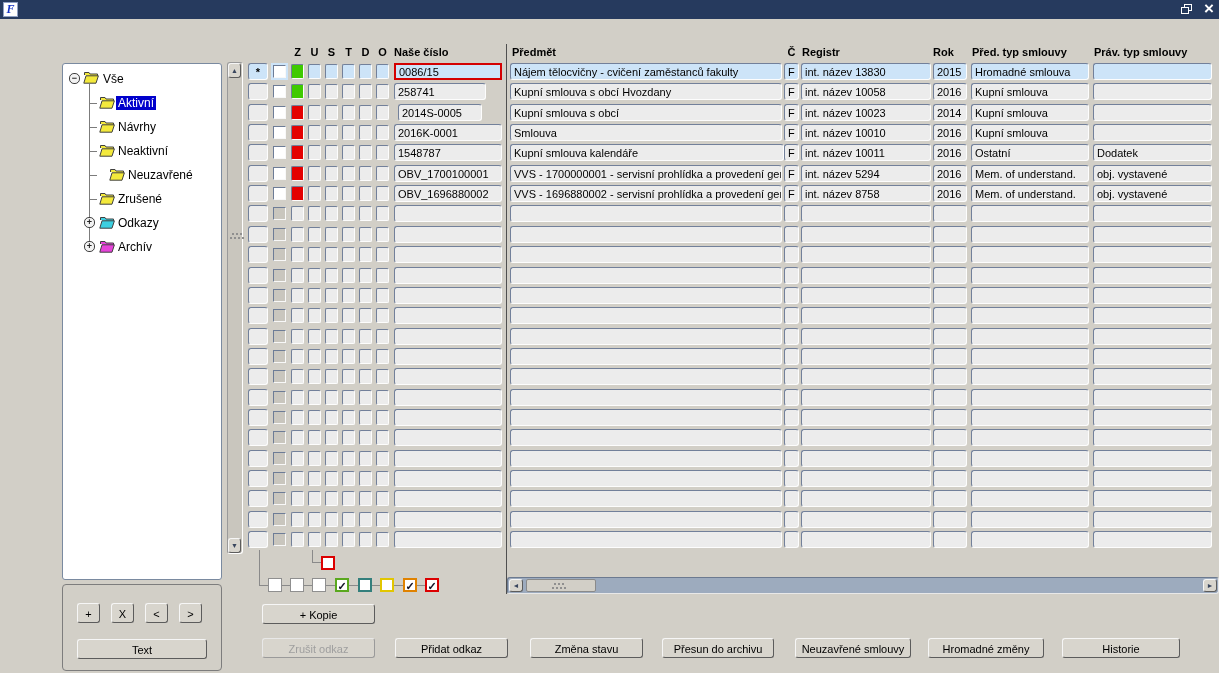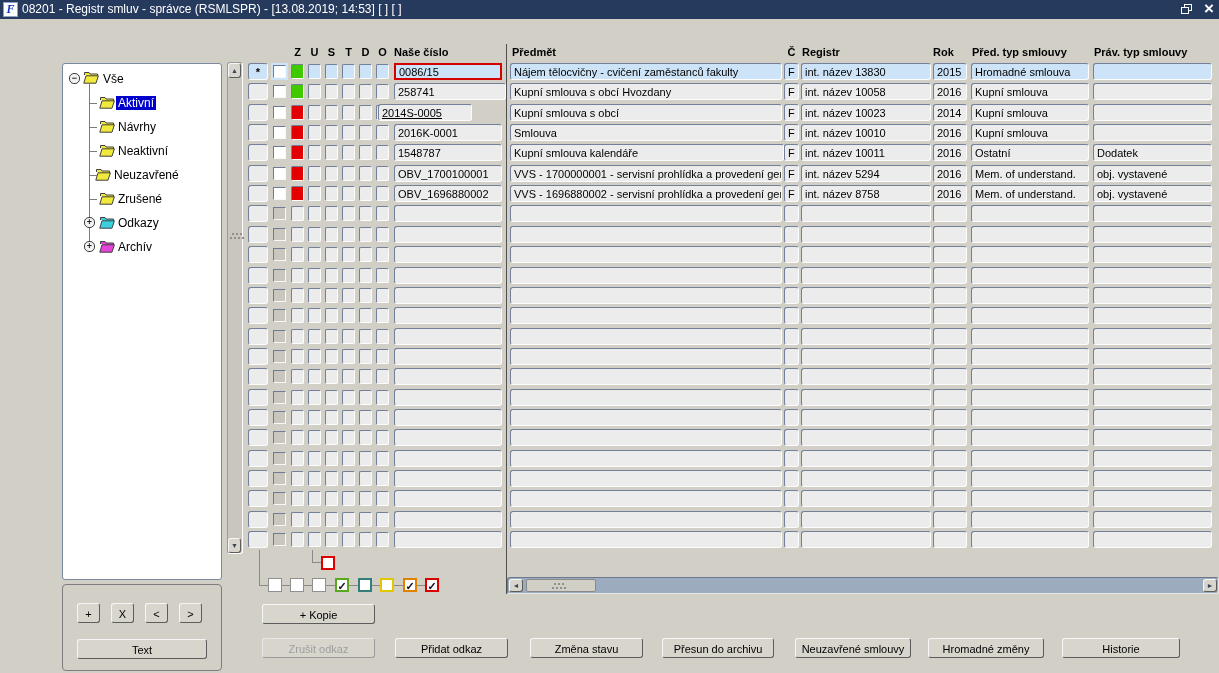--- a/index.html
+++ b/index.html
@@ -88,7 +88,6 @@
 
   <div class="titlebar">
     <div class="app-icon">F</div>
-    <div class="title-text">08201 - Registr smluv - správce (RSMLSPR) - [13.08.2019; 14:53]  [ ]  [ ]</div>
     <div class="win-restore">
         <div class="r1"></div>
         <div class="r2"></div>

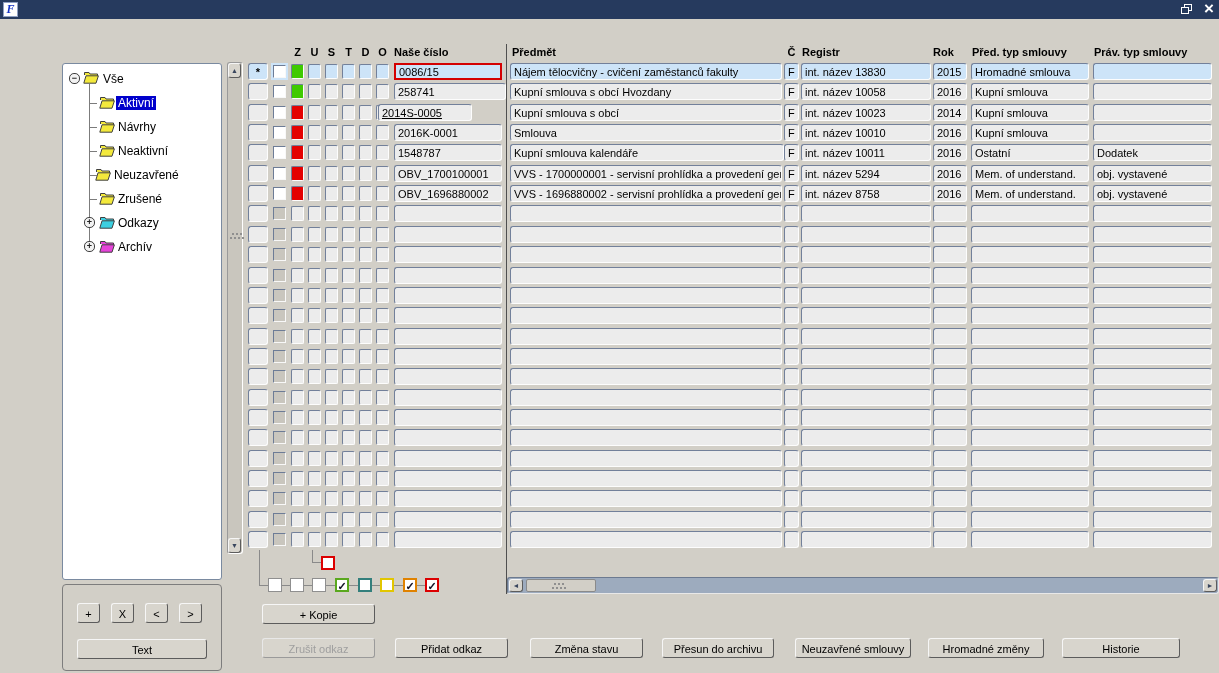--- a/index.html
+++ b/index.html
@@ -221,7 +221,7 @@
         <div class="cellS" style="left: 342px; top: 1px; width: 13px;"></div>
         <div class="cellS" style="left: 359px; top: 1px; width: 13px;"></div>
         <div class="cellS" style="left: 376px; top: 1px; width: 13px;"></div>
-        <div class="fld" style="left: 394px; top: 0px; width: 112px;">258741</div>
+        <div class="fld" style="left: 394px; top: 0px; width: 92px;">258741</div>
         <div class="fld" style="left: 510px; top: 0px; width: 272px;">Kupní smlouva s obcí Hvozdany</div>
         <div class="fld" style="left: 784px; top: 0px; width: 15px;">F</div>
         <div class="fld" style="left: 801px; top: 0px; width: 130px;">int. název 10058</div>

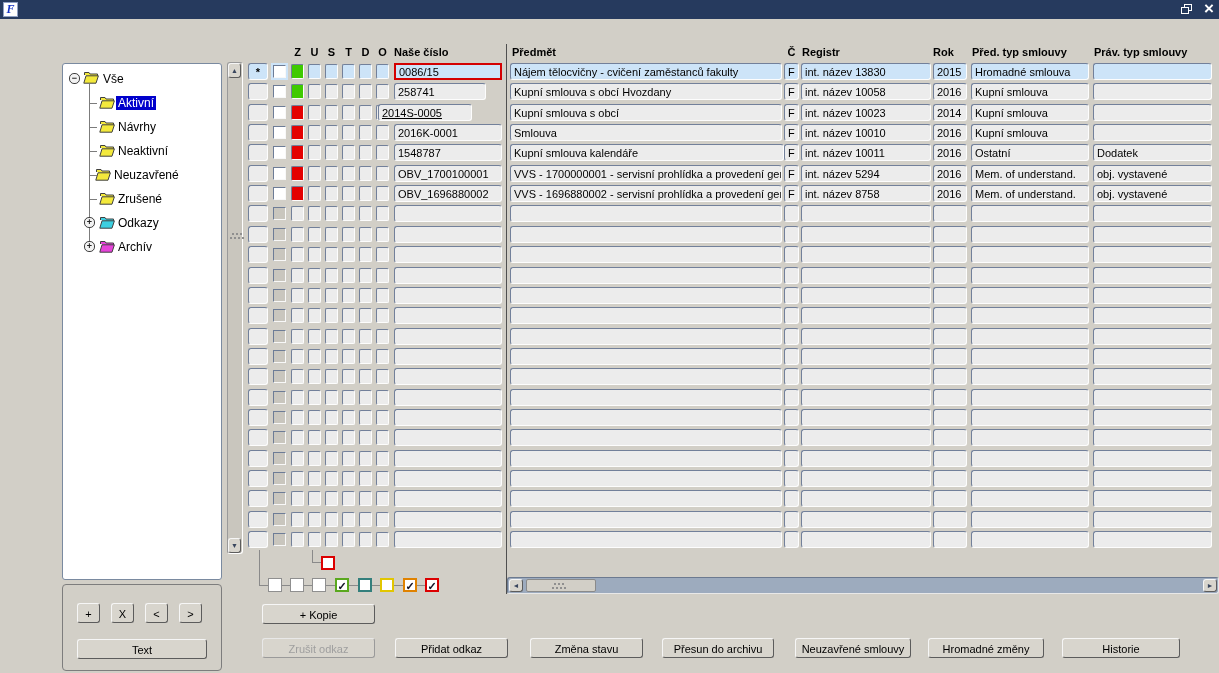--- a/index.html
+++ b/index.html
@@ -240,7 +240,7 @@
         <div class="cellS" style="left: 342px; top: 1px; width: 13px;"></div>
         <div class="cellS" style="left: 359px; top: 1px; width: 13px;"></div>
         <div class="cellS" style="left: 376px; top: 1px; width: 13px;"></div>
-        <div class="fld" style="left: 378px; top: 0px; width: 94px; text-decoration: underline;">2014S-0005</div>
+        <div class="fld" style="left: 398px; top: 0px; width: 84px;">2014S-0005</div>
         <div class="fld" style="left: 510px; top: 0px; width: 272px;">Kupní smlouva s obcí</div>
         <div class="fld" style="left: 784px; top: 0px; width: 15px;">F</div>
         <div class="fld" style="left: 801px; top: 0px; width: 130px;">int. název 10023</div>

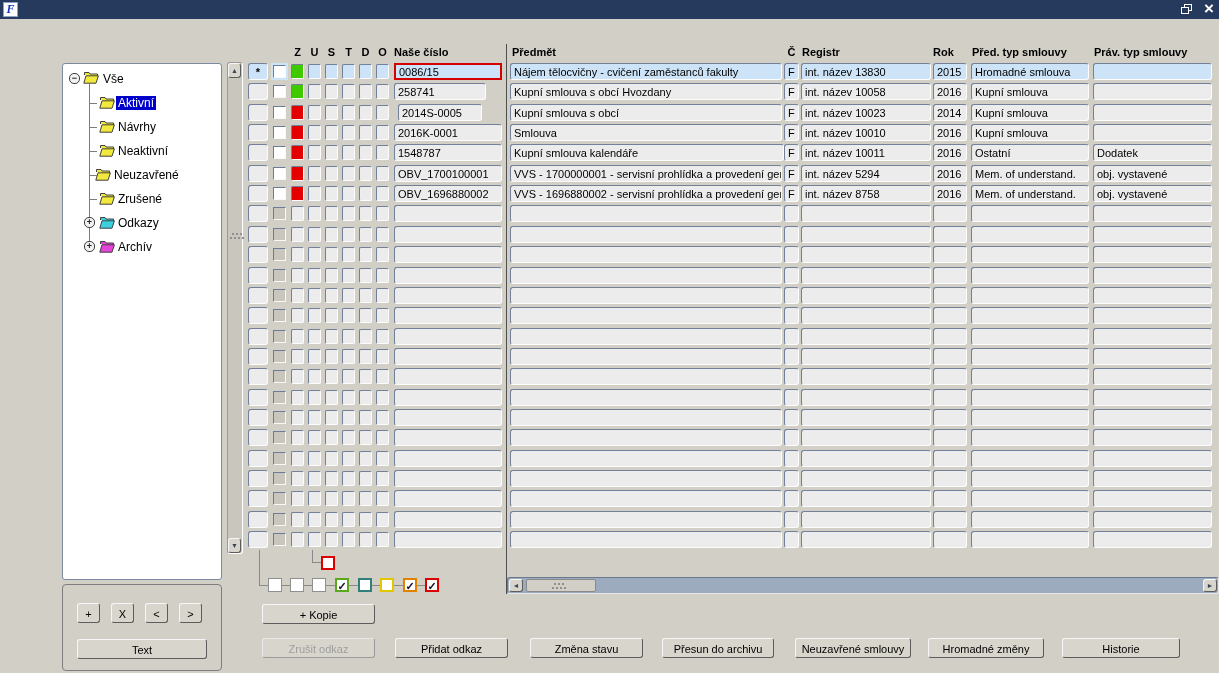--- a/index.html
+++ b/index.html
@@ -131,7 +131,7 @@
           <div class="tree-label" style="left: 49px;">Neaktivní</div>
         </div>
         <div class="tline" style="left: 27px; top: 87px; width: 7px; height: 1px;"></div>
-        <div class="tree-row" style="left: 0; top: 103px; width: 152px;">
+        <div class="tree-row" style="left: 14px; top: 103px; width: 152px;">
           <div class="abs" style="left: 32px; top: 1px;"><svg width="16" height="13" viewBox="0 0 16 13">
               <path d="M1.5 4 V1.5 h4.5 l1 1.5 h7.5 v3" fill="#f3e93c" stroke="#404040"></path>
               <path d="M0.8 12.2 L3 4.8 h12.4 L13 12.2 z" fill="#f3e93c" stroke="#404040"></path>

